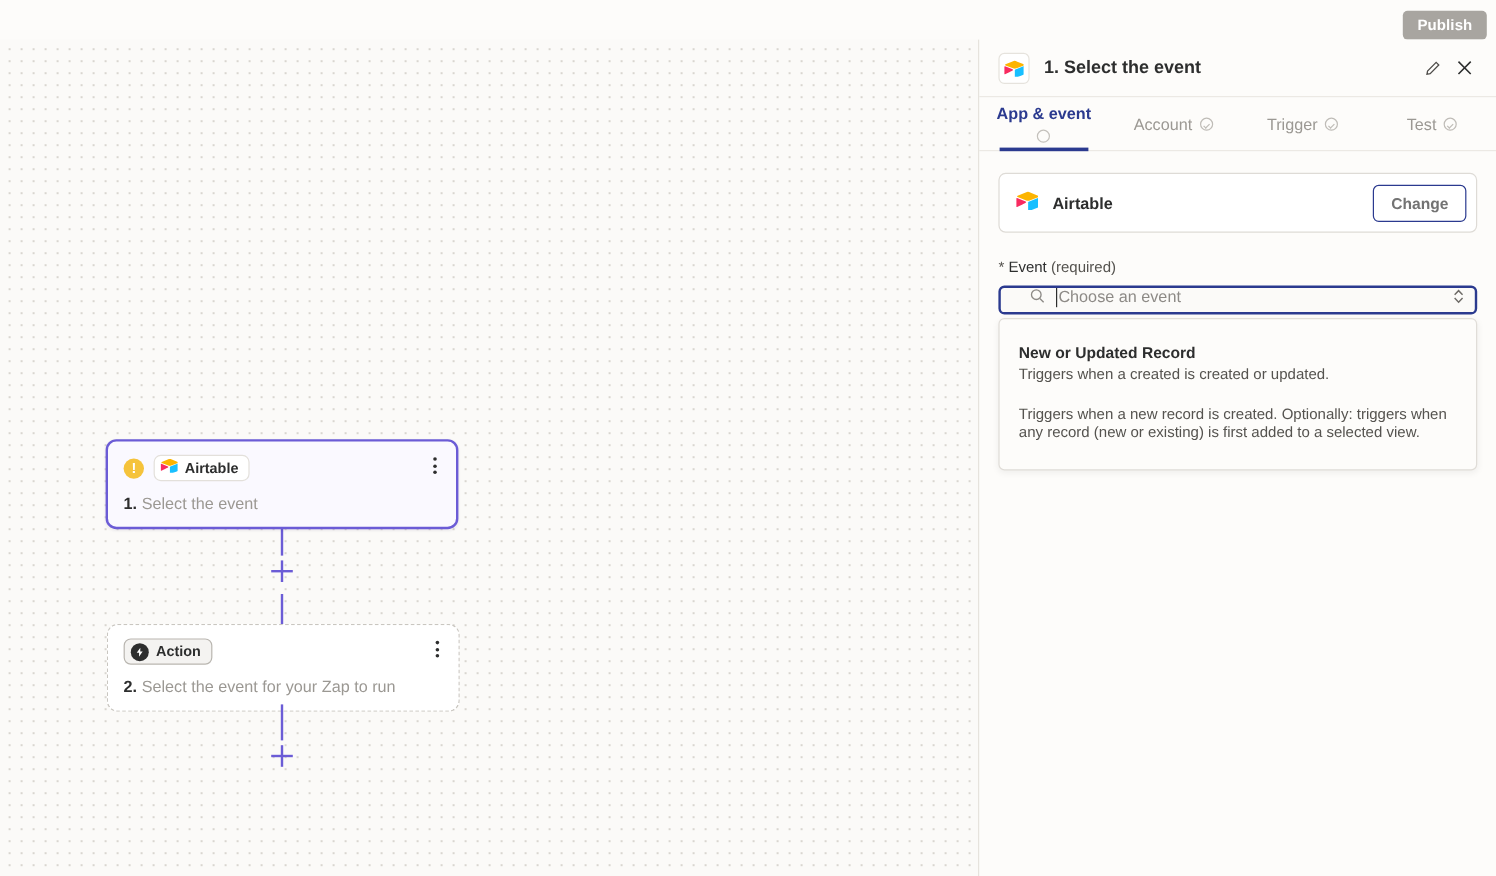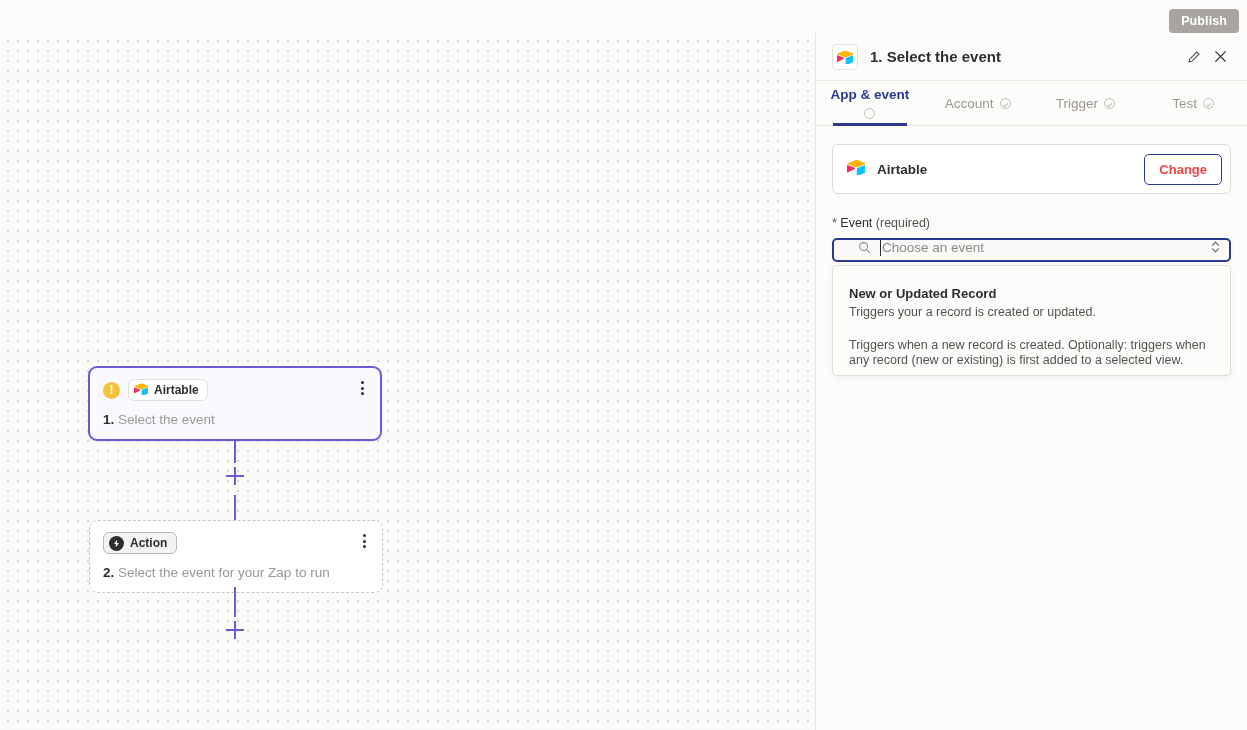--- a/index.html
+++ b/index.html
@@ -220,7 +220,7 @@
   .change-btn {
     background: #ffffff;
     border: 1.5px solid #2b3a8f;
-    color: #ef4444;
+    color: #737373;
     border-radius: 5px;
     font-size: 13px; font-weight: 700;
     font-family: "Liberation Sans", sans-serif;

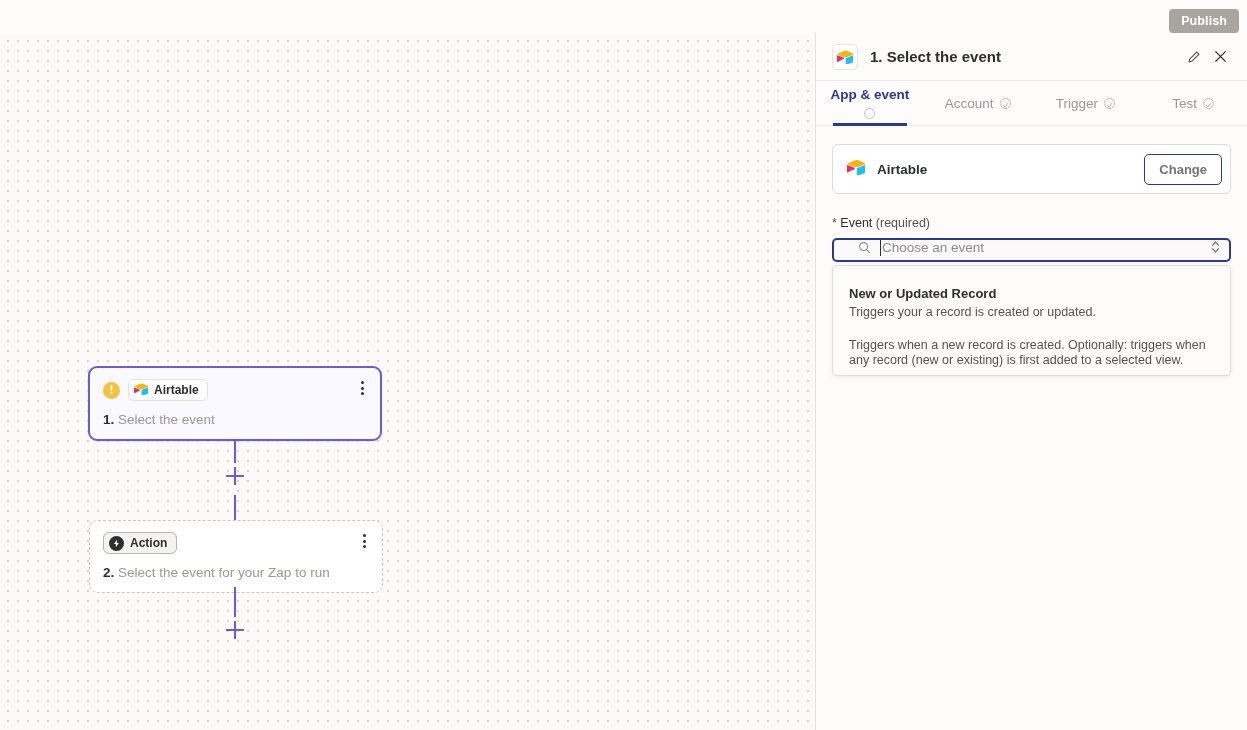--- a/index.html
+++ b/index.html
@@ -264,7 +264,7 @@
     border: 1px solid #e0ddd8;
     border-radius: 5px;
     box-shadow: 0 2px 6px rgba(0,0,0,.06);
-    padding: 14px 0 0 0;
+    padding: 14px 0 16px 0;
   }
   .dd-item { padding: 6px 16px 8px 16px; cursor: pointer; }
   .dd-title { font-size: 13px; font-weight: 700; color: #2d2e2e; }

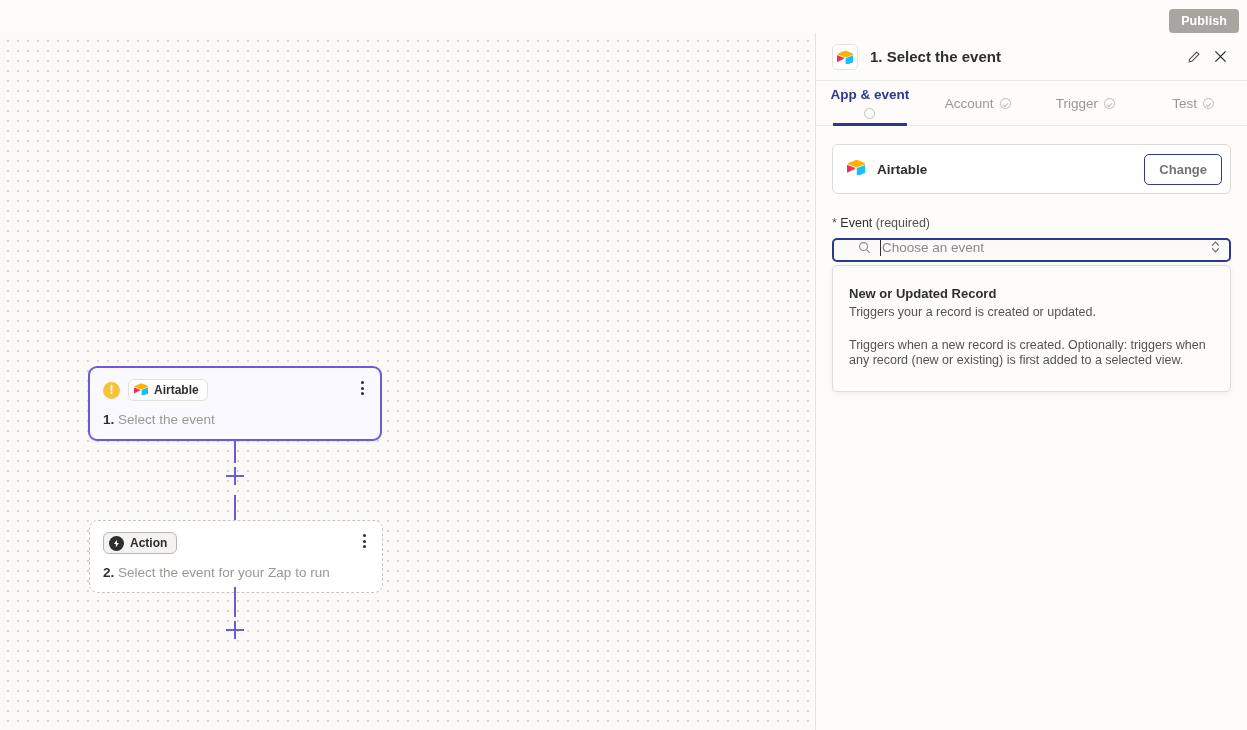--- a/index.html
+++ b/index.html
@@ -421,7 +421,7 @@
     <div class="dropdown">
       <div class="dd-item">
         <div class="dd-title">New or Updated Record</div>
-        <div class="dd-desc">Triggers your a record is created or updated.</div>
+        <div class="dd-desc">Triggers when a created is created or updated.</div>
       </div>
       <div class="dd-item">
         <div class="dd-desc">Triggers when a new record is created. Optionally: triggers when any record (new or existing) is first added to a selected view.</div>

